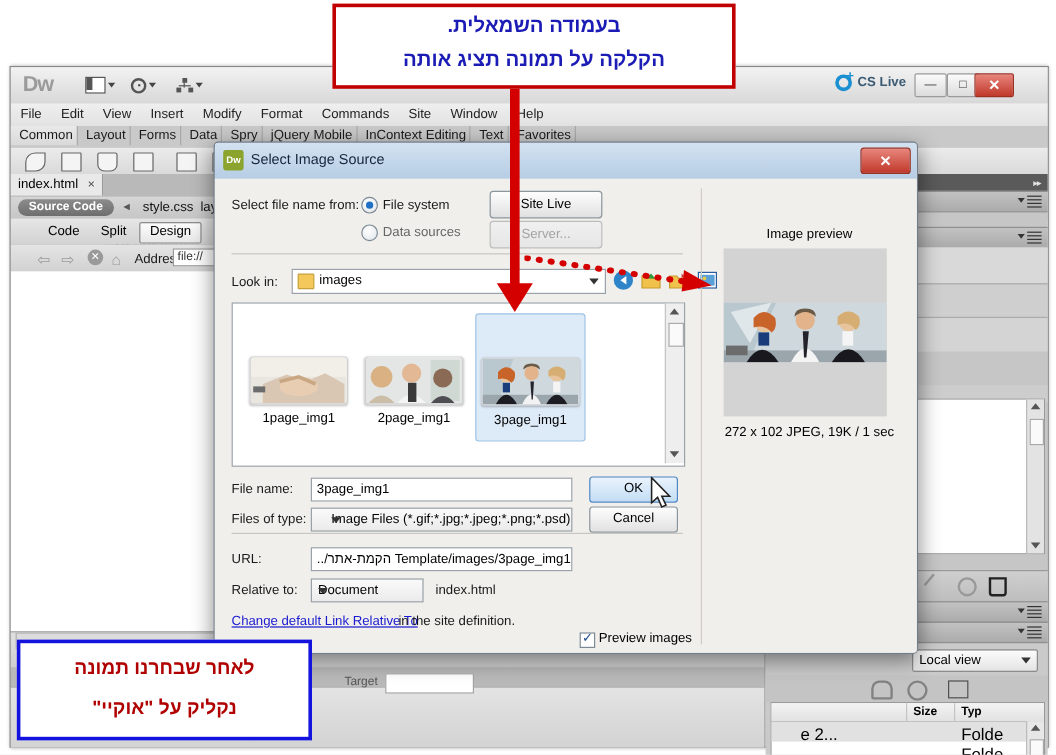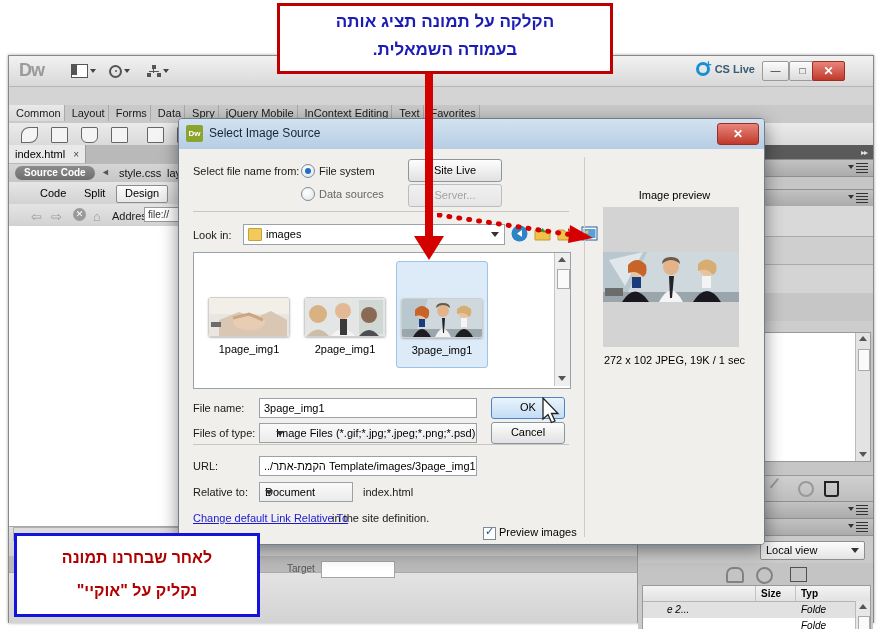--- a/index.html
+++ b/index.html
@@ -618,8 +618,8 @@
 </svg>
 
 <div id="callout-top">
+  <div>בעמודה השמאלית.</div>
   <div>הקלקה על תמונה תציג אותה</div>
-  <div>בעמודה השמאלית.</div>
 </div>
 <div id="callout-bottom">
   <div>לאחר שבחרנו תמונה</div>

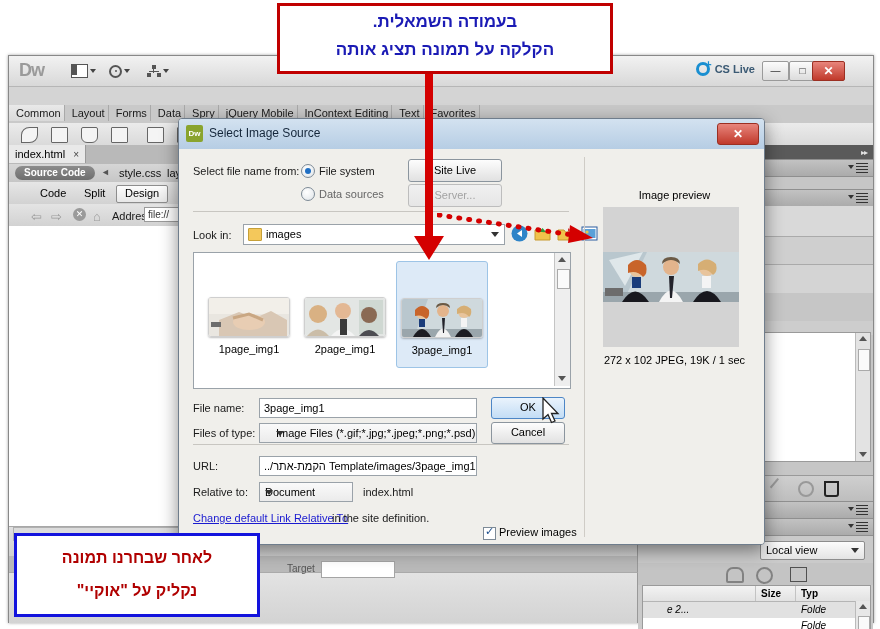--- a/index.html
+++ b/index.html
@@ -258,6 +258,18 @@
       </div>
   </div>
 
+  <div id="menubar">
+      <div class="mi">File</div>
+      <div class="mi">Edit</div>
+      <div class="mi">View</div>
+      <div class="mi">Insert</div>
+      <div class="mi">Modify</div>
+      <div class="mi">Format</div>
+      <div class="mi">Commands</div>
+      <div class="mi">Site</div>
+      <div class="mi">Window</div>
+      <div class="mi">Help</div>
+    </div>
 
   <div id="insertbar">
       <div class="ti sel">Common</div>

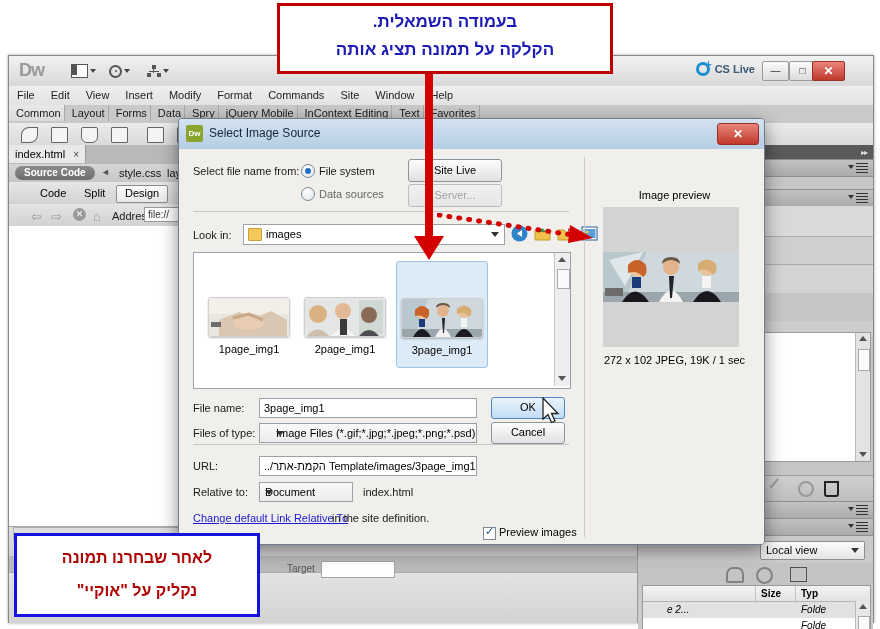--- a/index.html
+++ b/index.html
@@ -132,7 +132,7 @@
      background:linear-gradient(#f3f3f3,#e2e2e2);border-bottom:1px solid #b5b5b5;font-size:10px;font-weight:bold;}
   #fl-head .c{position:absolute;top:2px;}
   #fl-head .sep{position:absolute;top:0;width:1px;height:15px;background:#c3c3c3;}
-  .frow{position:absolute;left:0;width:212px;height:16px;font-size:10px;font-style:italic;}
+  .frow{position:absolute;left:0;width:212px;height:16px;font-size:14px;}
   .frow.sel{background:#e1e1e1;}
   .fname{position:absolute;left:24px;top:2px;}
   .fsize{position:absolute;left:118px;top:2px;text-align:right;width:34px;}

